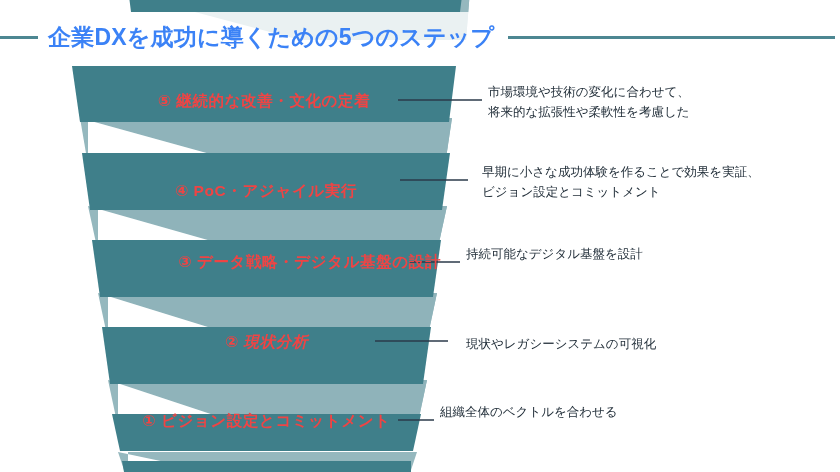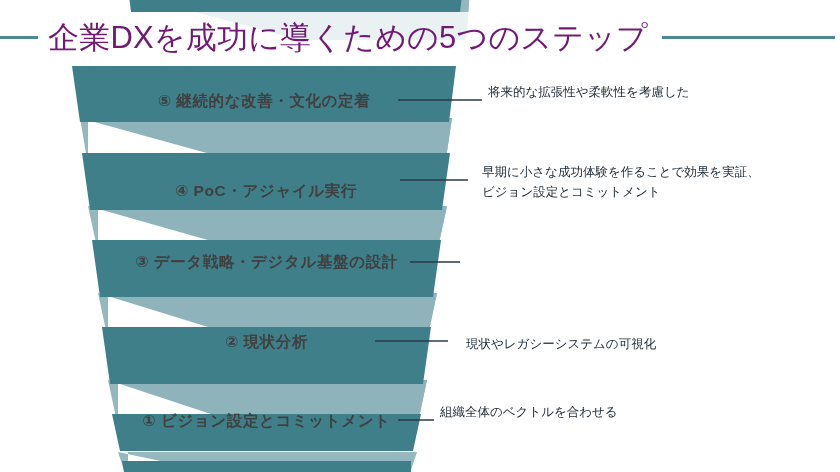--- a/index.html
+++ b/index.html
@@ -67,9 +67,9 @@
   .title-rule.left  { width: 38px; margin-right: 10px; }
   .title-rule.right { flex: 1 1 auto; margin-left: 14px; margin-right: 5px; }
   #page-title {
-    font-size: 31px;
-    font-weight: 400;
-    color: #701a75;
+    font-size: 23px;
+    font-weight: 700;
+    color: #3b82f6;
     letter-spacing: 0.2px;
     white-space: nowrap;
     line-height: 1;

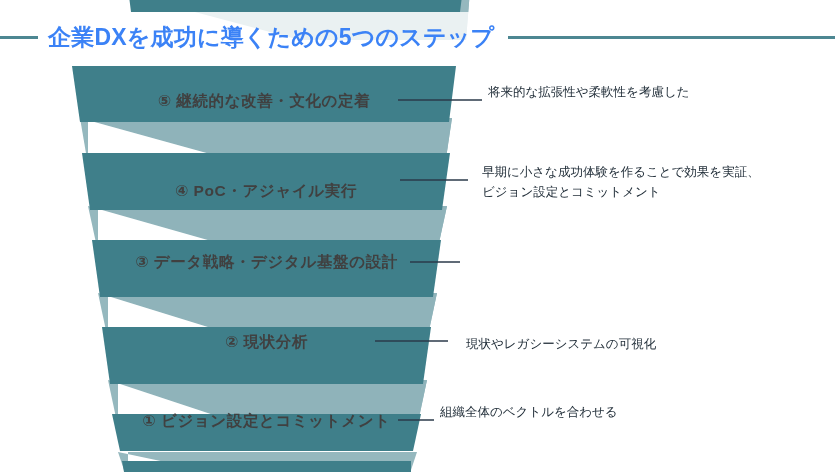--- a/index.html
+++ b/index.html
@@ -29,7 +29,7 @@
   
   .band-label {
     position: absolute;
-    color: #404040;
+    color: #ef4444;
     font-weight: 700;
     font-size: 15.5px;
     letter-spacing: 0.6px;

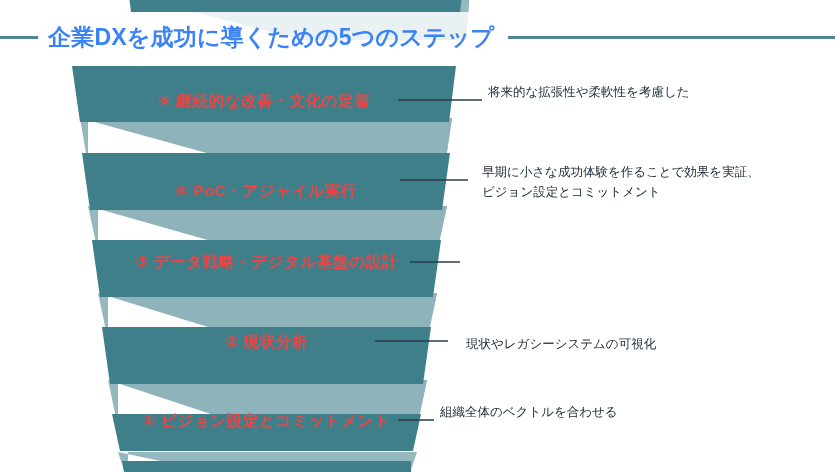--- a/index.html
+++ b/index.html
@@ -150,6 +150,7 @@
 <div class="band-label" style="left:112px; top:413px; width:309px;">① ビジョン設定とコミットメント</div>
 
 <div class="desc" style="left:488px; top:82px;">
+  <span>市場環境や技術の変化に合わせて、</span>
   <span>将来的な拡張性や柔軟性を考慮した</span>
 </div>
 

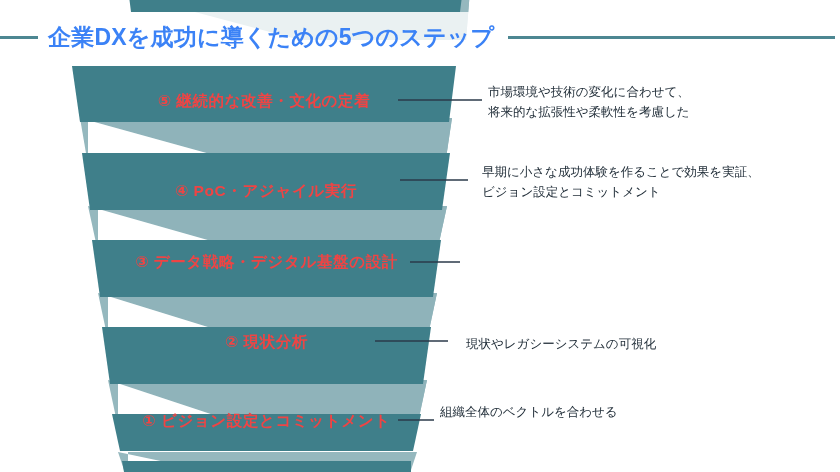--- a/index.html
+++ b/index.html
@@ -145,7 +145,7 @@
 
 <div class="band-label" style="left:72px;  top:93px;  width:384px;">⑤ 継続的な改善・文化の定着</div>
 <div class="band-label" style="left:82px;  top:183px; width:368px;">④ PoC・アジャイル実行</div>
-<div class="band-label" style="left:92px;  top:254px; width:349px;">③ データ戦略・デジタル基盤の設計</div>
+<div class="band-label" style="left:92px;  top:254px; width:349px;text-align:right;">③ データ戦略・デジタル基盤の設計</div>
 <div class="band-label" style="left:102px; top:334px; width:329px;">② 現状分析</div>
 <div class="band-label" style="left:112px; top:413px; width:309px;">① ビジョン設定とコミットメント</div>
 

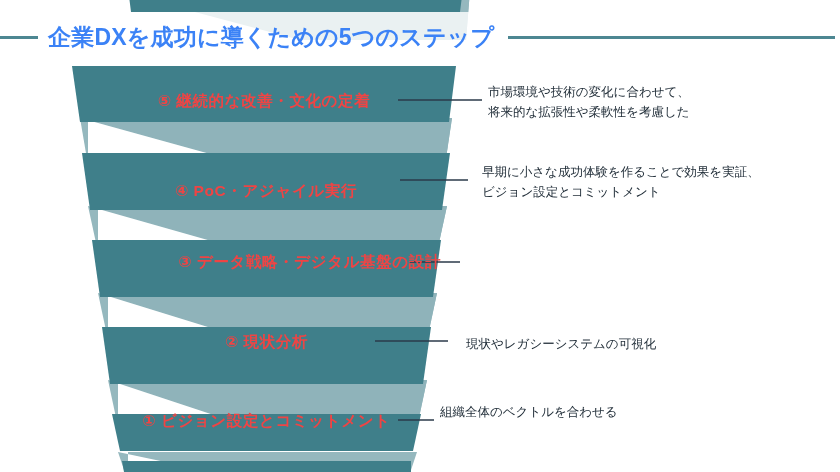--- a/index.html
+++ b/index.html
@@ -160,6 +160,7 @@
 </div>
 
 <div class="desc" style="left:466px; top:244px;">
+  <span>持続可能なデジタル基盤を設計</span>
 </div>
 
 <div class="desc" style="left:454px; top:334px;margin-left:12px;">

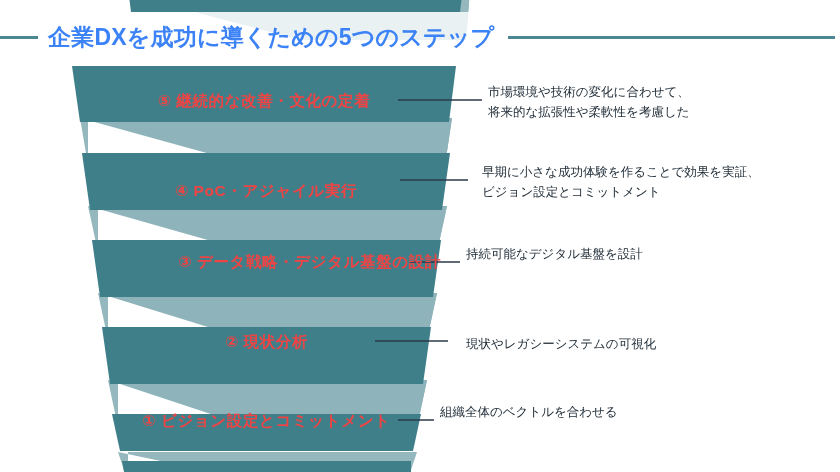--- a/index.html
+++ b/index.html
@@ -146,7 +146,7 @@
 <div class="band-label" style="left:72px;  top:93px;  width:384px;">⑤ 継続的な改善・文化の定着</div>
 <div class="band-label" style="left:82px;  top:183px; width:368px;">④ PoC・アジャイル実行</div>
 <div class="band-label" style="left:92px;  top:254px; width:349px;text-align:right;">③ データ戦略・デジタル基盤の設計</div>
-<div class="band-label" style="left:102px; top:334px; width:329px;">② 現状分析</div>
+<div class="band-label" style="left:102px; top:334px; width:329px;font-style:italic;">② 現状分析</div>
 <div class="band-label" style="left:112px; top:413px; width:309px;">① ビジョン設定とコミットメント</div>
 
 <div class="desc" style="left:488px; top:82px;">

